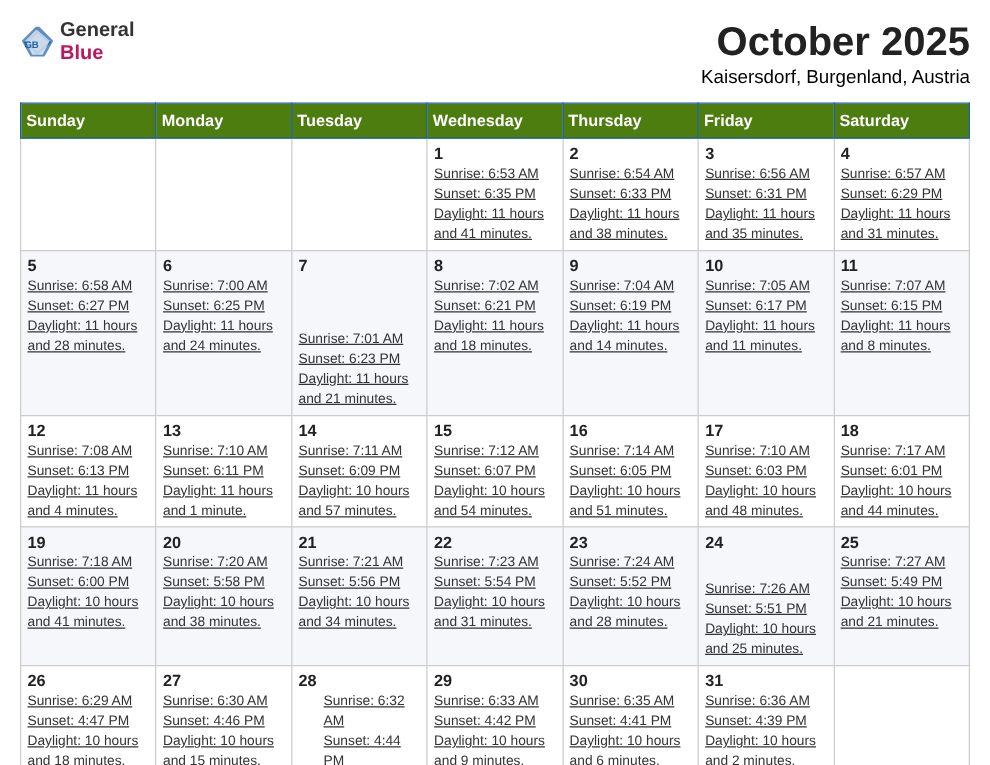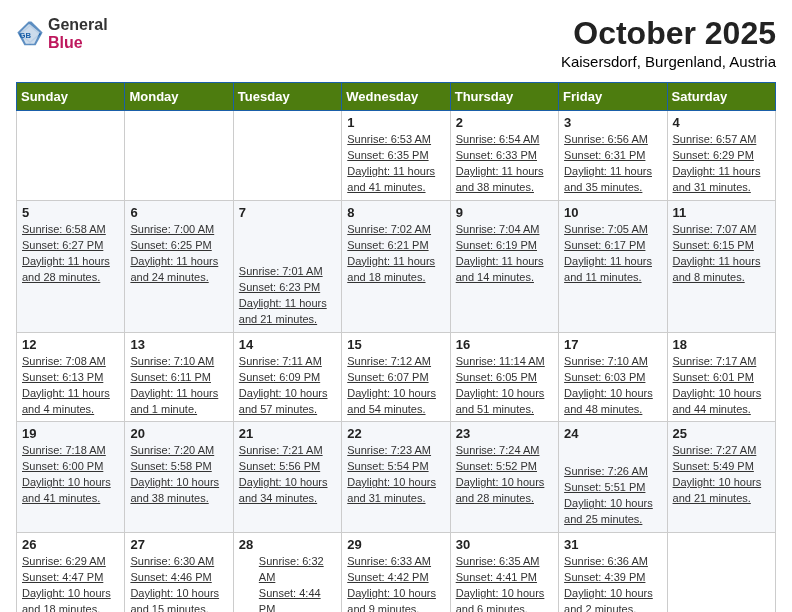--- a/index.html
+++ b/index.html
@@ -248,7 +248,7 @@
           </td>
           <td>
             <span class="day-num">16</span>
-            <div class="day-info" style="white-space: pre-line;">Sunrise: 11:14 AM
+            <div class="day-info" style="white-space: pre-line;">Sunrise: 7:14 AM
 Sunset: 6:05 PM
 Daylight: 10 hours
 and 51 minutes.</div>

